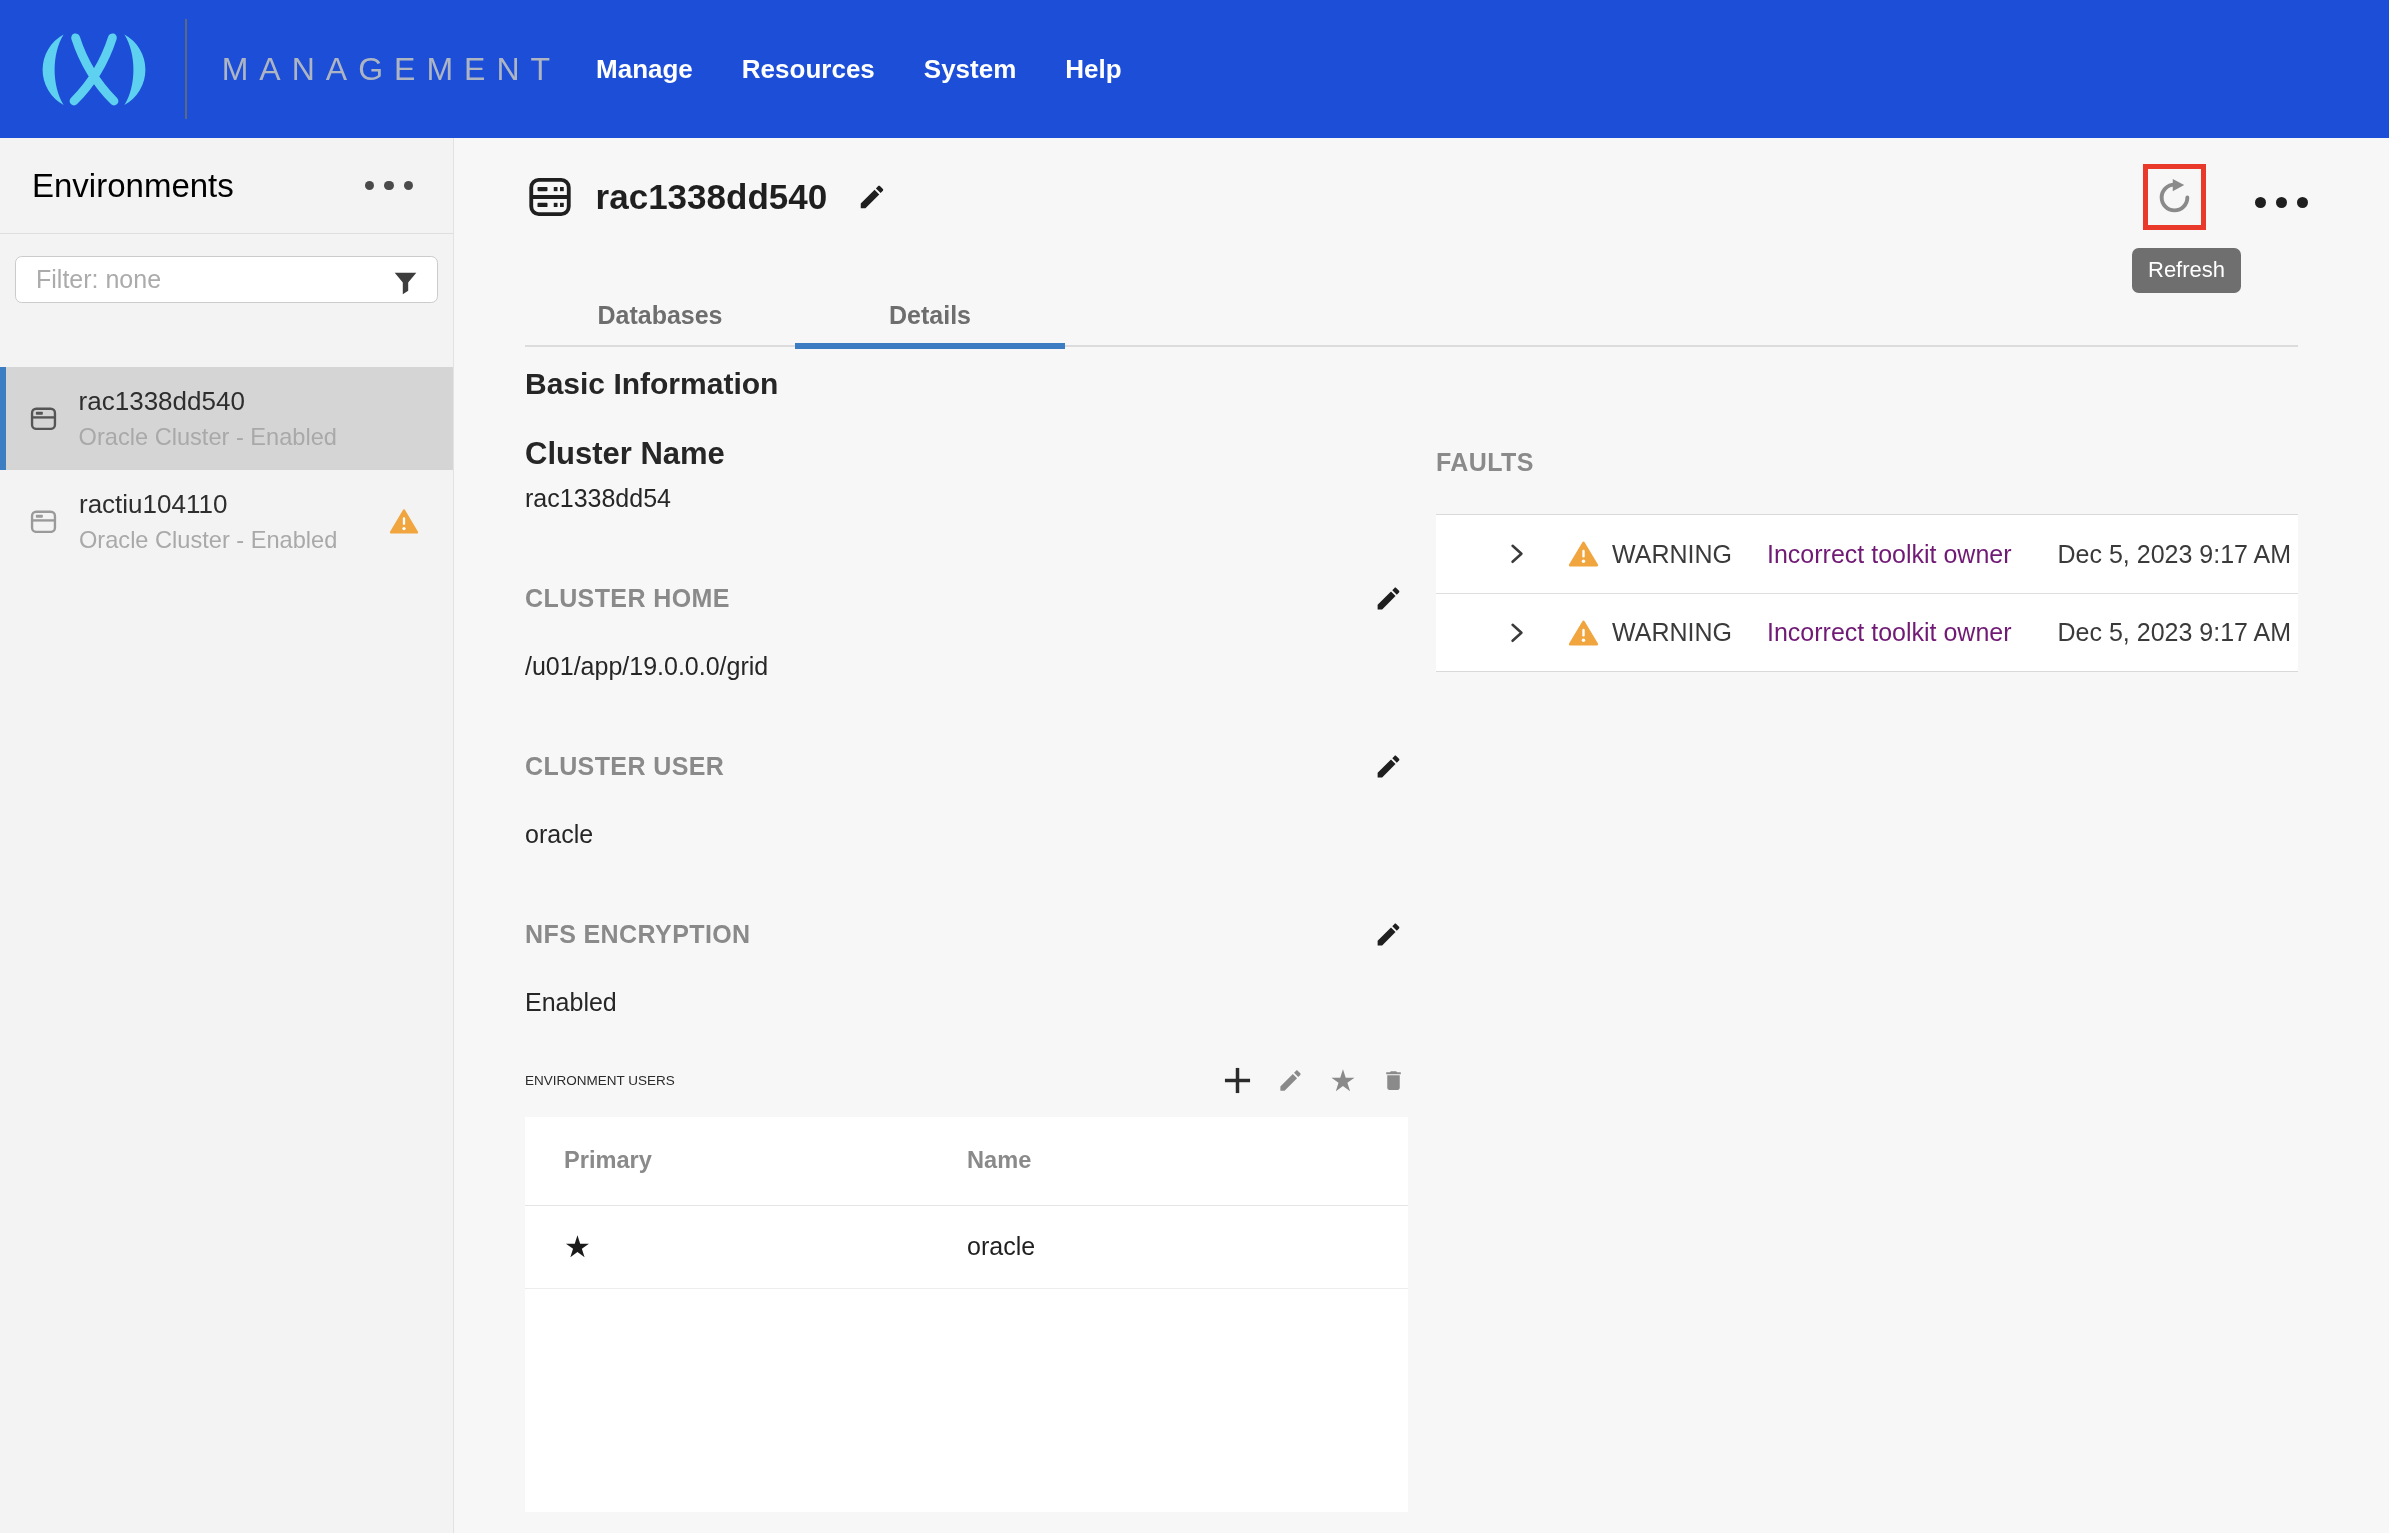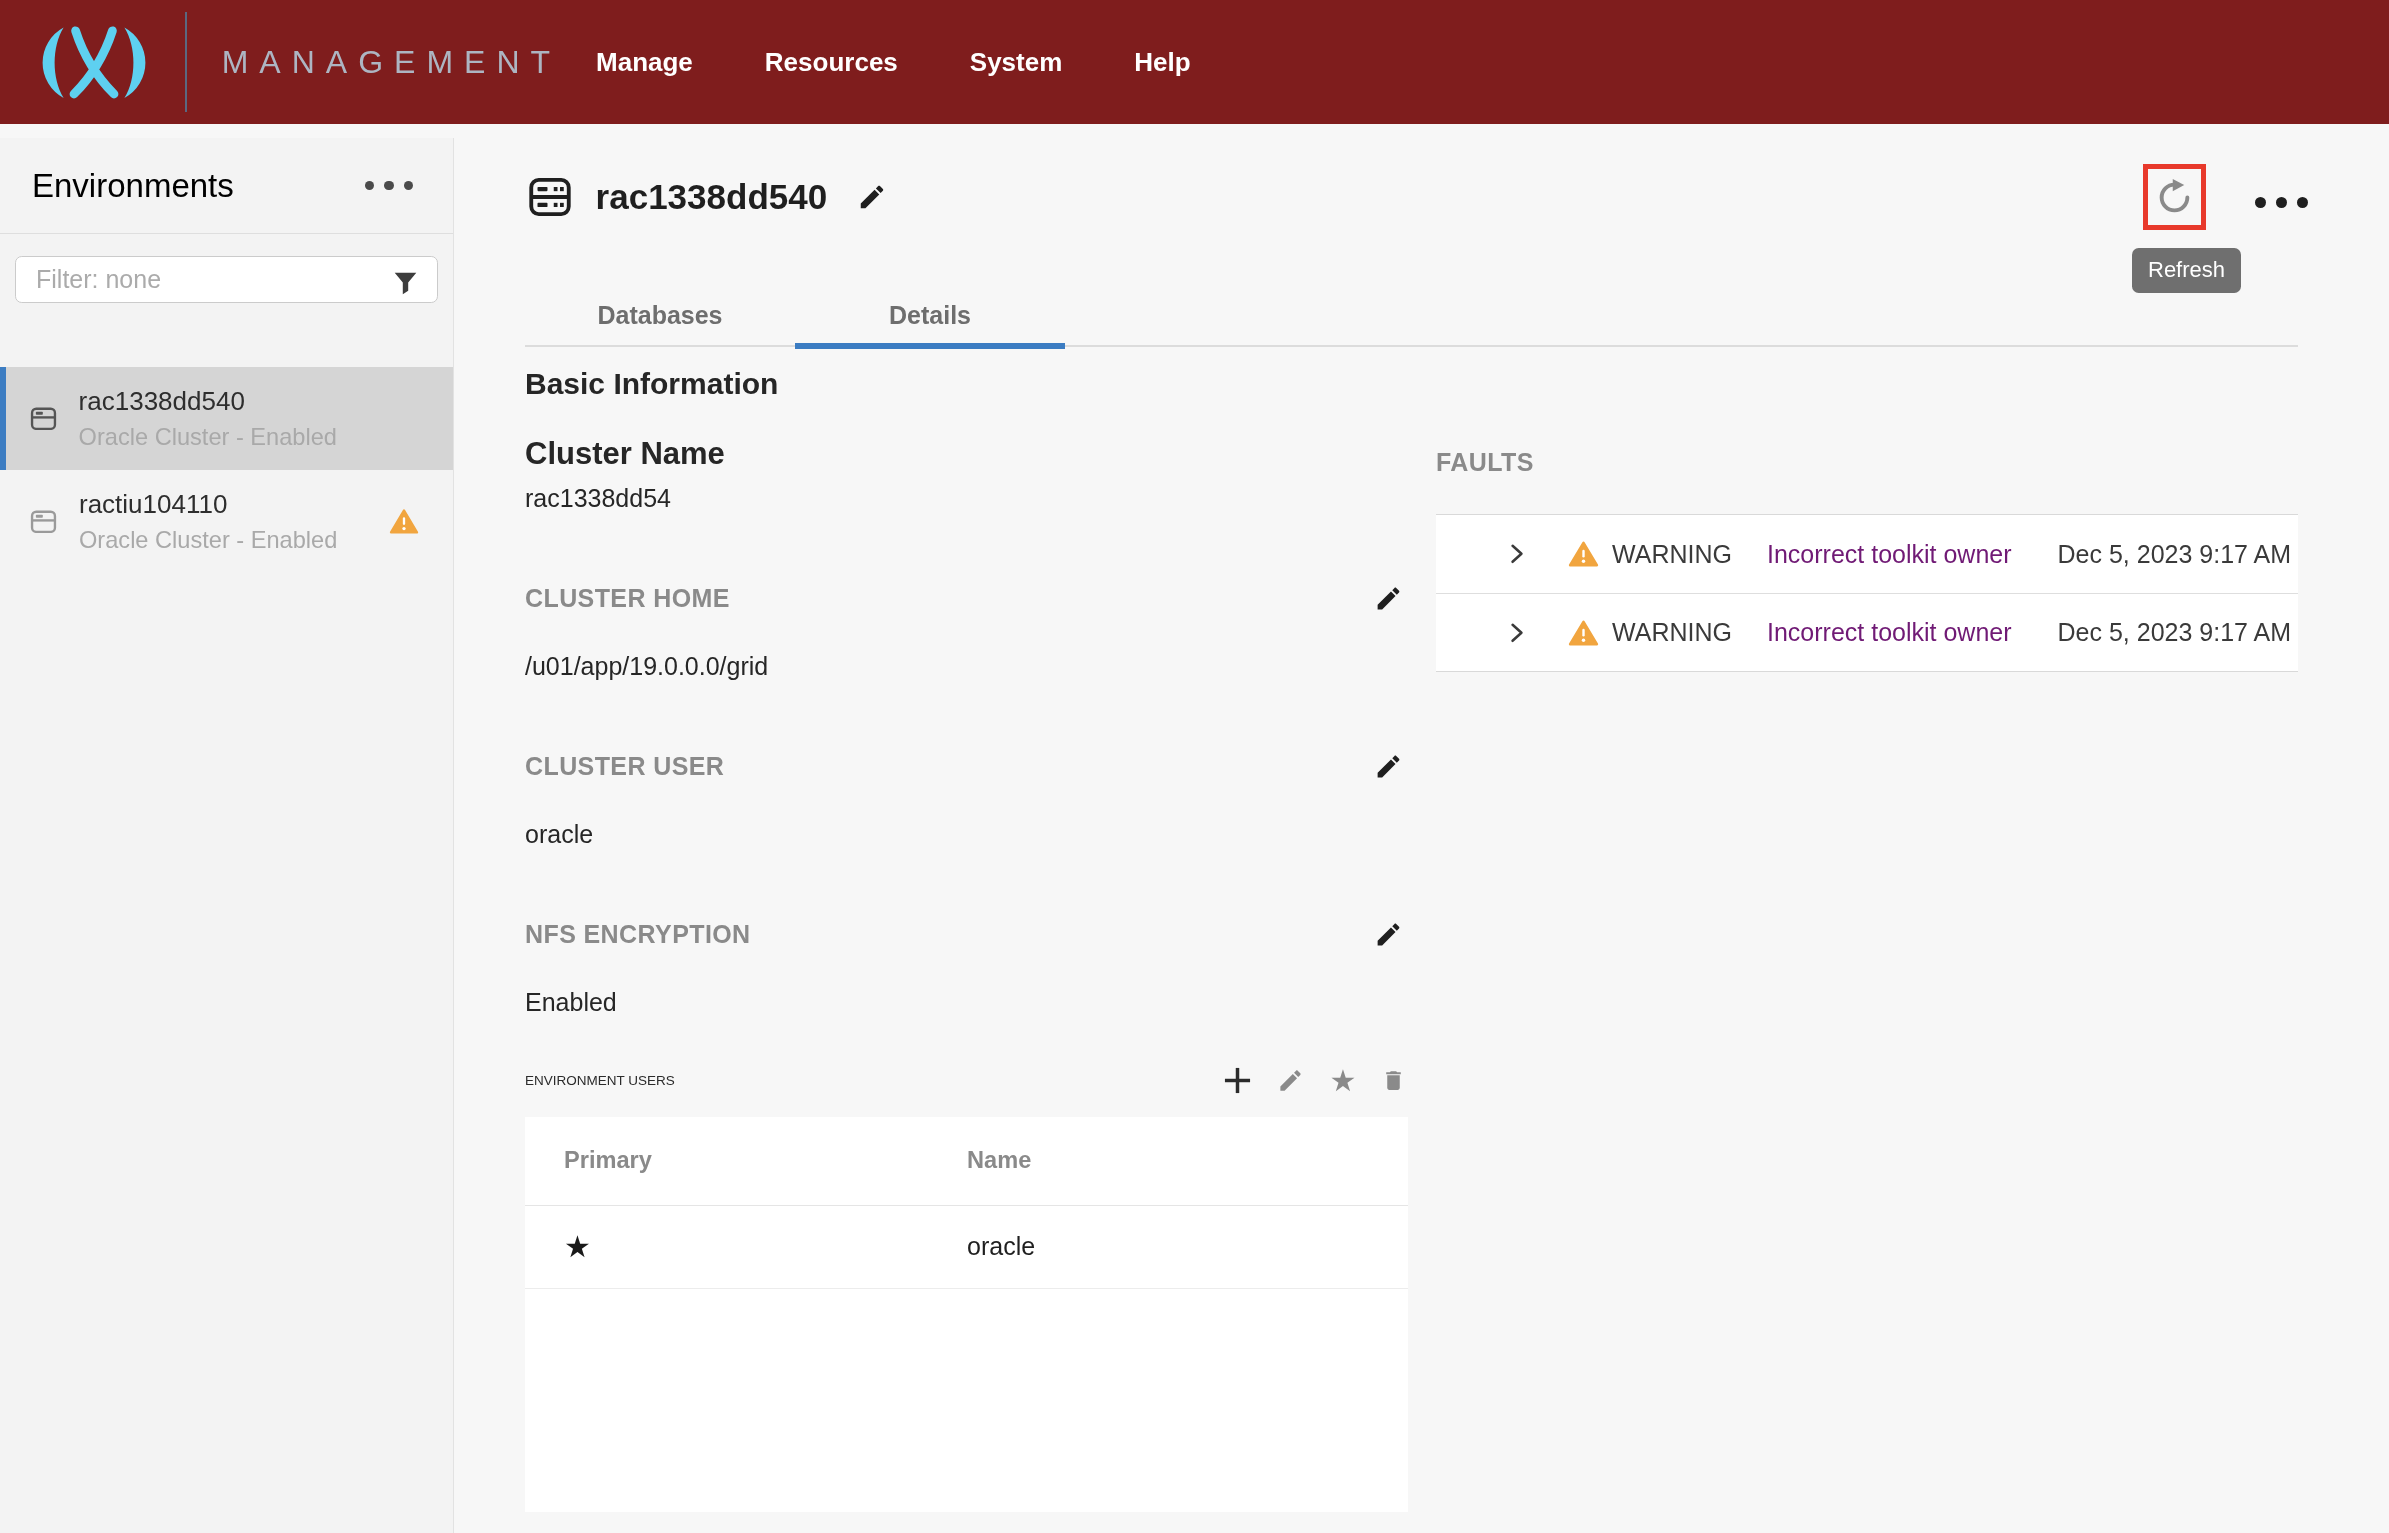--- a/index.html
+++ b/index.html
@@ -13,8 +13,8 @@
   }
   
   .navbar {
-    position: absolute; top:0; left:0; right:0; height:124px;
-    background:#7f1d1d; display:flex; align-items:center;
+    position: absolute; top:0; left:0; right:0; height:138px;
+    background:#1d4ed8; display:flex; align-items:center;
   }
   .logo { margin-left:30px; width:128px; height:88px; flex:none; }
   .brand-divider { width:1.7px; height:100px; background:#5a6880; margin-left:27px; flex:none; }

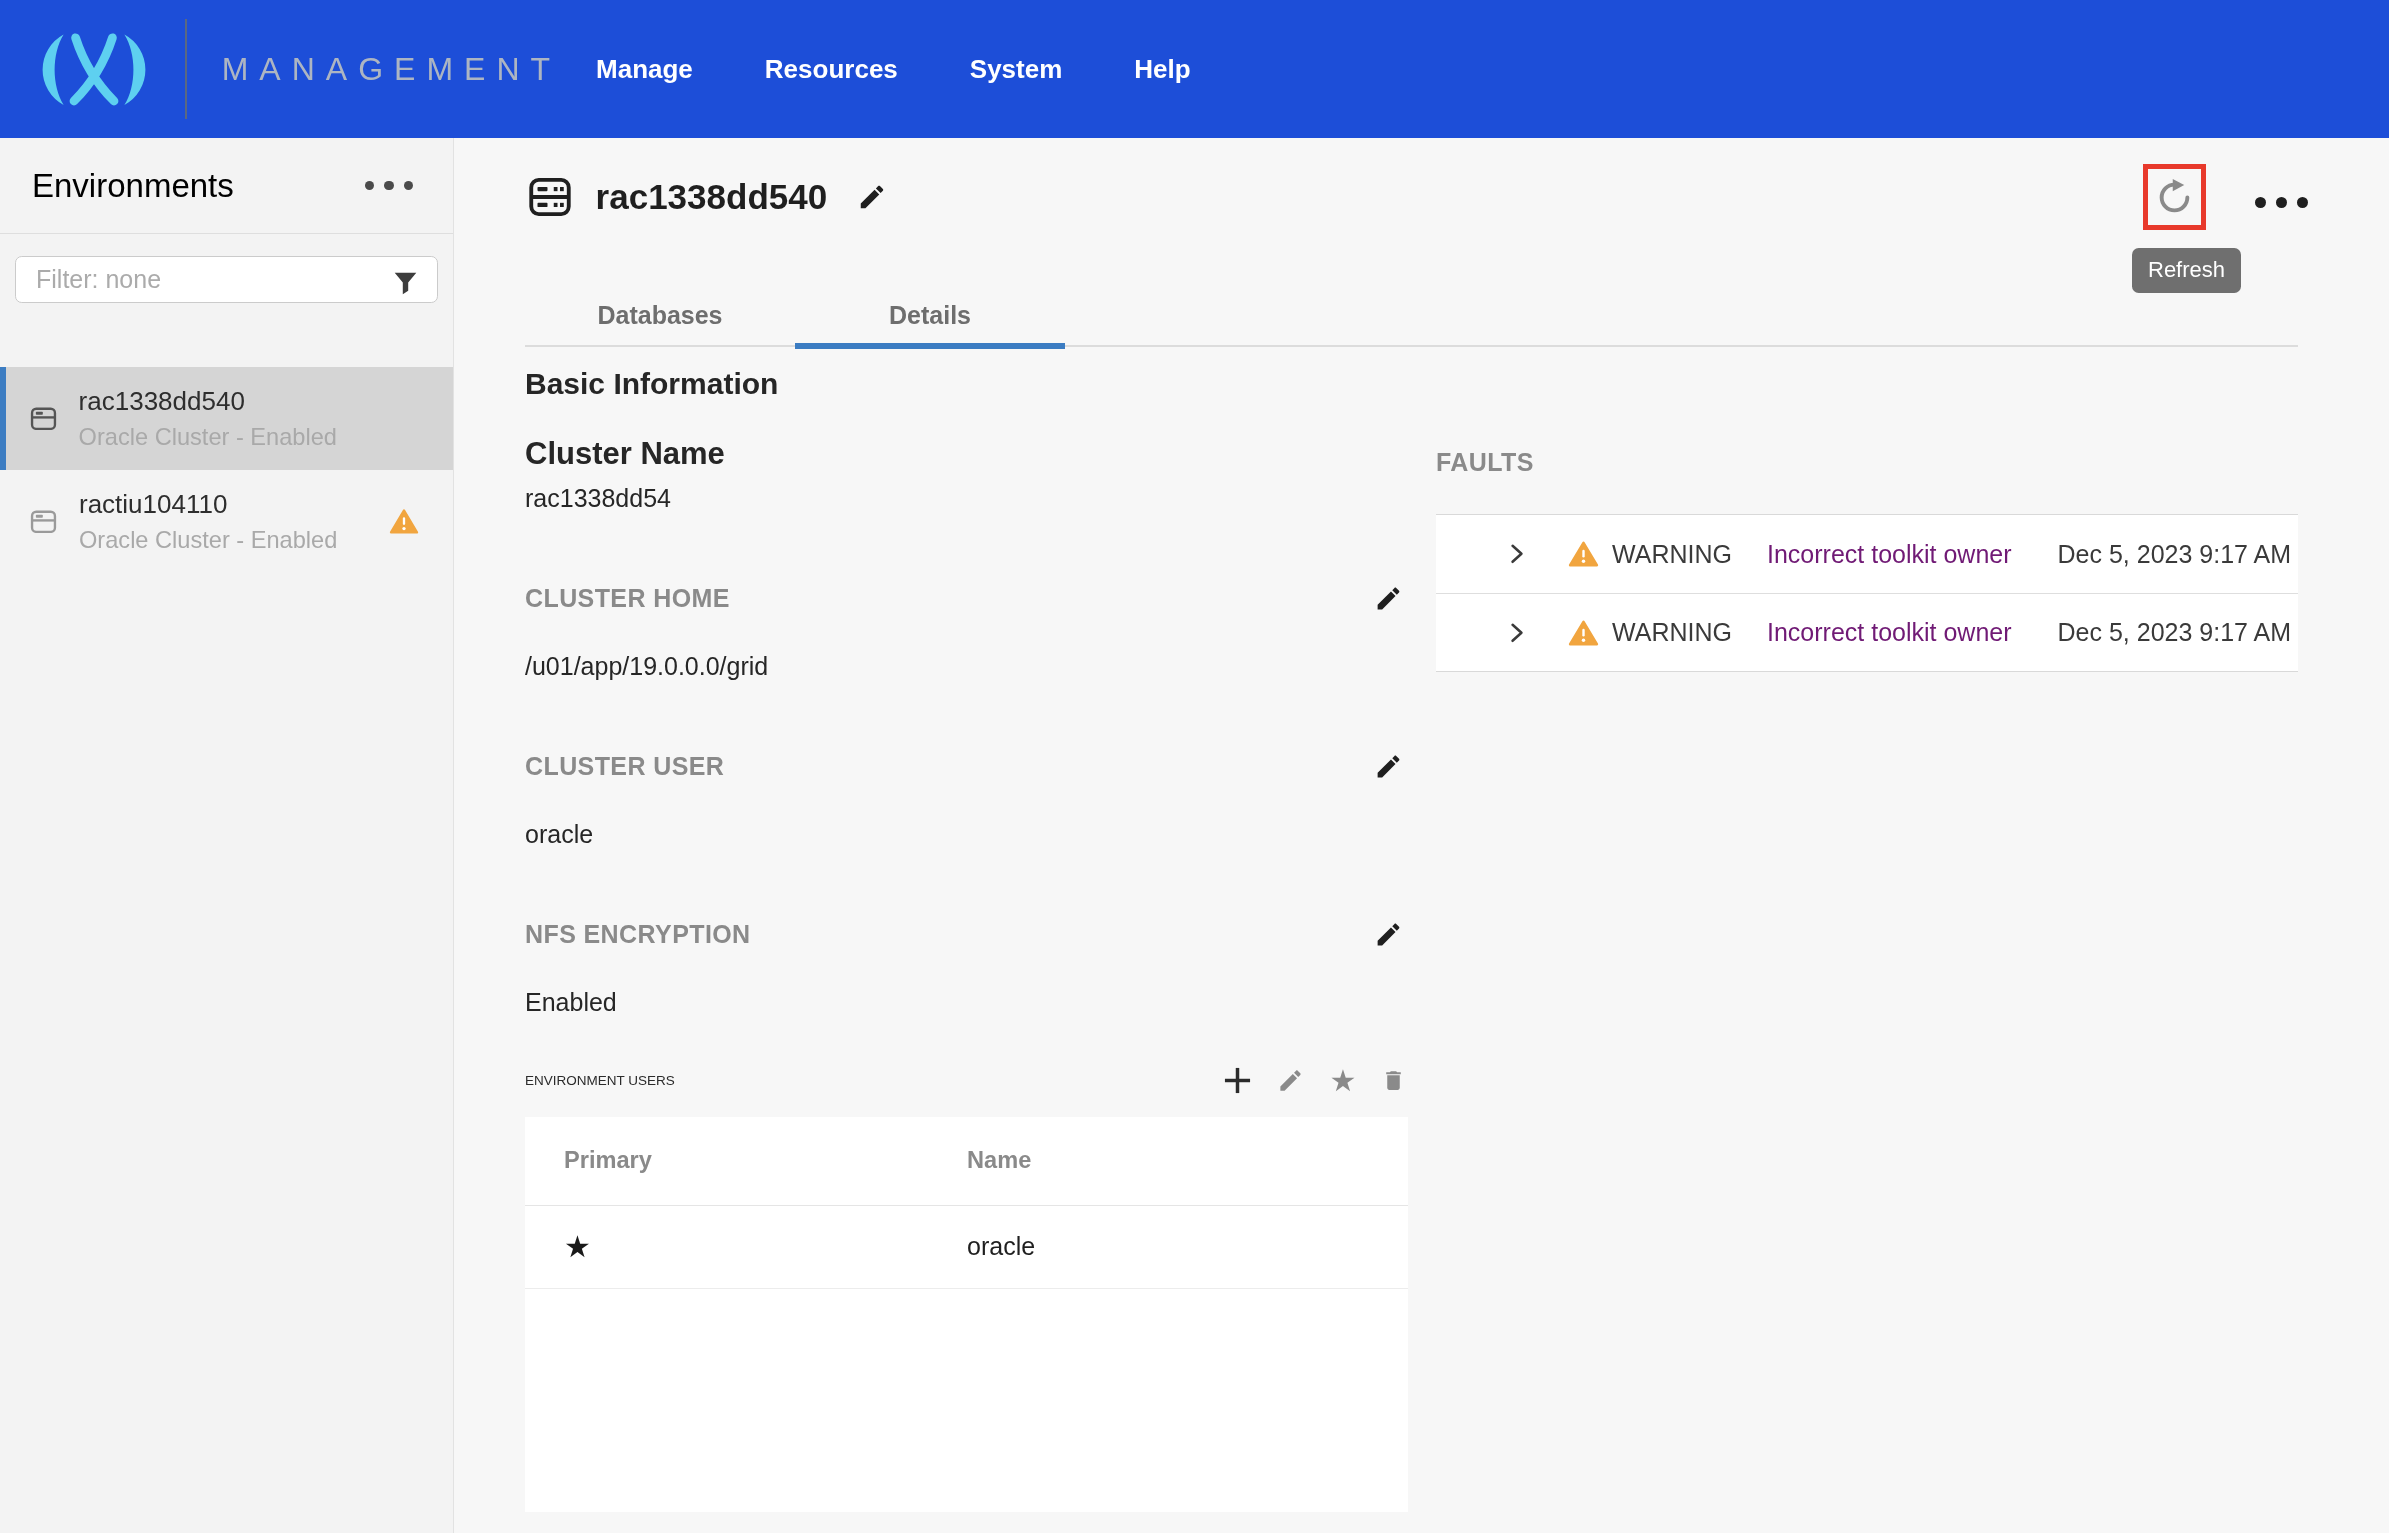--- a/index.html
+++ b/index.html
@@ -22,7 +22,7 @@
     margin-left:35px; color:#adb5c2; font-size:32px; font-weight:300;
     letter-spacing:11px; white-space:nowrap;
   }
-  .nav-links { margin-left:35px; display:flex; gap:72px; align-items:flex-end; }
+  .nav-links { margin-left:35px; display:flex; gap:49px; align-items:flex-end; }
   .nav-link { color:#ffffff; font-size:26px; font-weight:bold; cursor:pointer; white-space:nowrap; }
 
   

